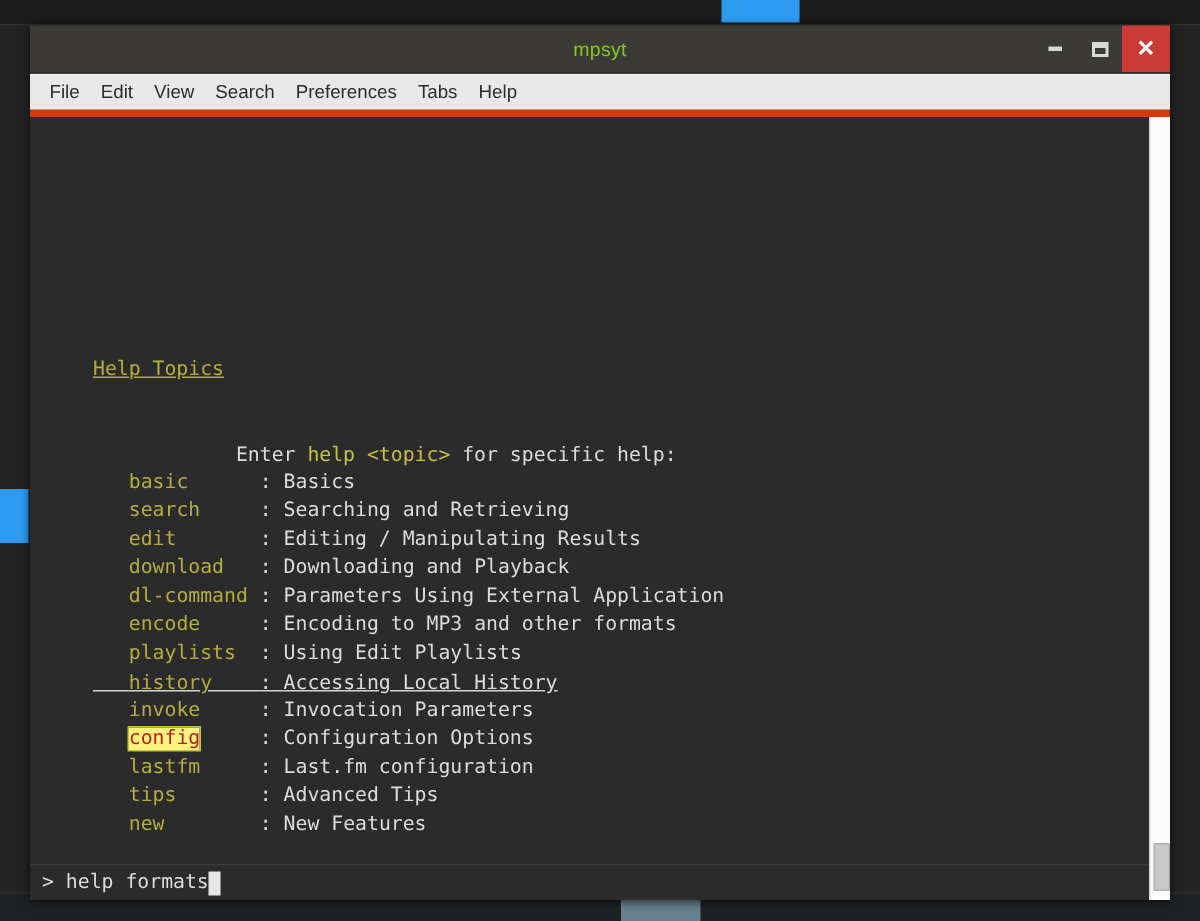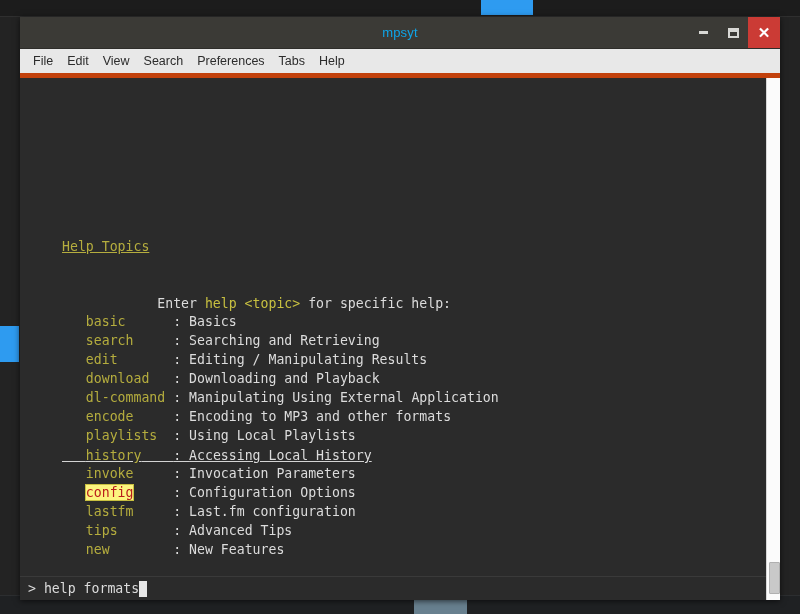--- a/index.html
+++ b/index.html
@@ -79,7 +79,7 @@
     border-bottom: 1px solid #2e2d2a;
   }
   #window-title {
-    color: #0ea5e9;
+    color: #84cc16;
     font-size: 13px;
     letter-spacing: 0.2px;
     font-family: "Liberation Sans", sans-serif;

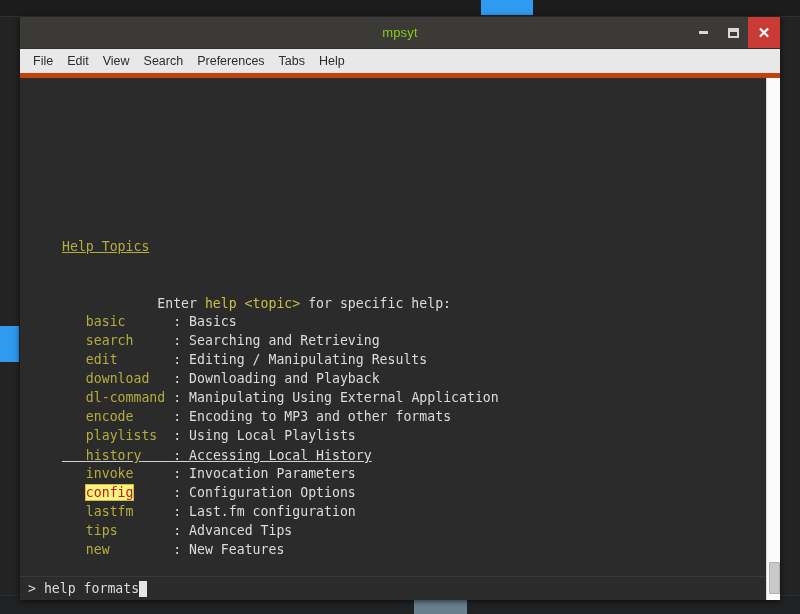--- a/index.html
+++ b/index.html
@@ -273,7 +273,7 @@
               <div class="row" style="left: 42px; top: 253px;"><span>   </span><span class="c-olive">search</span><span>     </span><span class="c-white">: </span><span class="c-white">Searching and Retrieving</span></div>
               <div class="row" style="left: 42px; top: 272px;"><span>   </span><span class="c-olive">edit</span><span>       </span><span class="c-white">: </span><span class="c-white">Editing / Manipulating Results</span></div>
               <div class="row" style="left: 42px; top: 291px;"><span>   </span><span class="c-olive">download</span><span>   </span><span class="c-white">: </span><span class="c-white">Downloading and Playback</span></div>
-              <div class="row" style="left: 42px; top: 310px;"><span>   </span><span class="c-olive">dl-command</span><span> </span><span class="c-white">: </span><span class="c-white">Manipulating Using External Application</span></div>
+              <div class="row" style="left: 42px; top: 310px;"><span>   </span><span class="c-olive">dl-command</span><span> </span><span class="c-white">: </span><span class="c-white">Parameters Using External Application</span></div>
               <div class="row" style="left: 42px; top: 329px;"><span>   </span><span class="c-olive">encode</span><span>     </span><span class="c-white">: </span><span class="c-white">Encoding to MP3 and other formats</span></div>
               <div class="row" style="left: 42px; top: 348px;"><span>   </span><span class="c-olive">playlists</span><span>  </span><span class="c-white">: </span><span class="c-white">Using Local Playlists</span></div>
               <div class="row" style="left: 42px; top: 368px; text-decoration: underline;"><span>   </span><span class="c-olive">history</span><span>    </span><span class="c-white">: </span><span class="c-white">Accessing Local History</span></div>

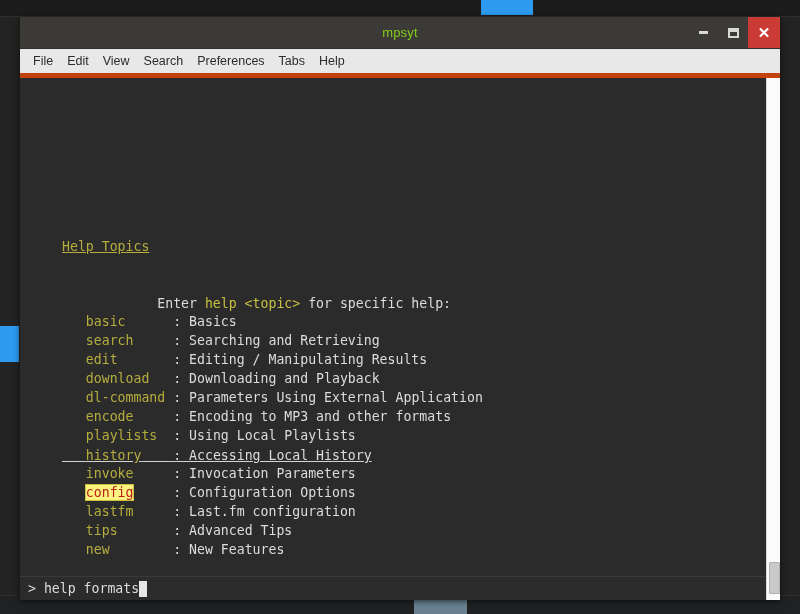--- a/index.html
+++ b/index.html
@@ -275,7 +275,7 @@
               <div class="row" style="left: 42px; top: 291px;"><span>   </span><span class="c-olive">download</span><span>   </span><span class="c-white">: </span><span class="c-white">Downloading and Playback</span></div>
               <div class="row" style="left: 42px; top: 310px;"><span>   </span><span class="c-olive">dl-command</span><span> </span><span class="c-white">: </span><span class="c-white">Parameters Using External Application</span></div>
               <div class="row" style="left: 42px; top: 329px;"><span>   </span><span class="c-olive">encode</span><span>     </span><span class="c-white">: </span><span class="c-white">Encoding to MP3 and other formats</span></div>
-              <div class="row" style="left: 42px; top: 348px;"><span>   </span><span class="c-olive">playlists</span><span>  </span><span class="c-white">: </span><span class="c-white">Using Local Playlists</span></div>
+              <div class="row" style="left: 42px; top: 348px;"><span>   </span><span class="c-olive">playlists</span><span>  </span><span class="c-white">: </span><span class="c-white">Using Edit Playlists</span></div>
               <div class="row" style="left: 42px; top: 368px; text-decoration: underline;"><span>   </span><span class="c-olive">history</span><span>    </span><span class="c-white">: </span><span class="c-white">Accessing Local History</span></div>
               <div class="row" style="left: 42px; top: 386px; text-align: center;"><span>   </span><span class="c-olive">invoke</span><span>     </span><span class="c-white">: </span><span class="c-white">Invocation Parameters</span></div>
               <div class="row" style="left: 42px; top: 405px;"><span>   </span><span class="hl">config</span><span>     </span><span class="c-white">: </span><span class="c-white">Configuration Options</span></div>

